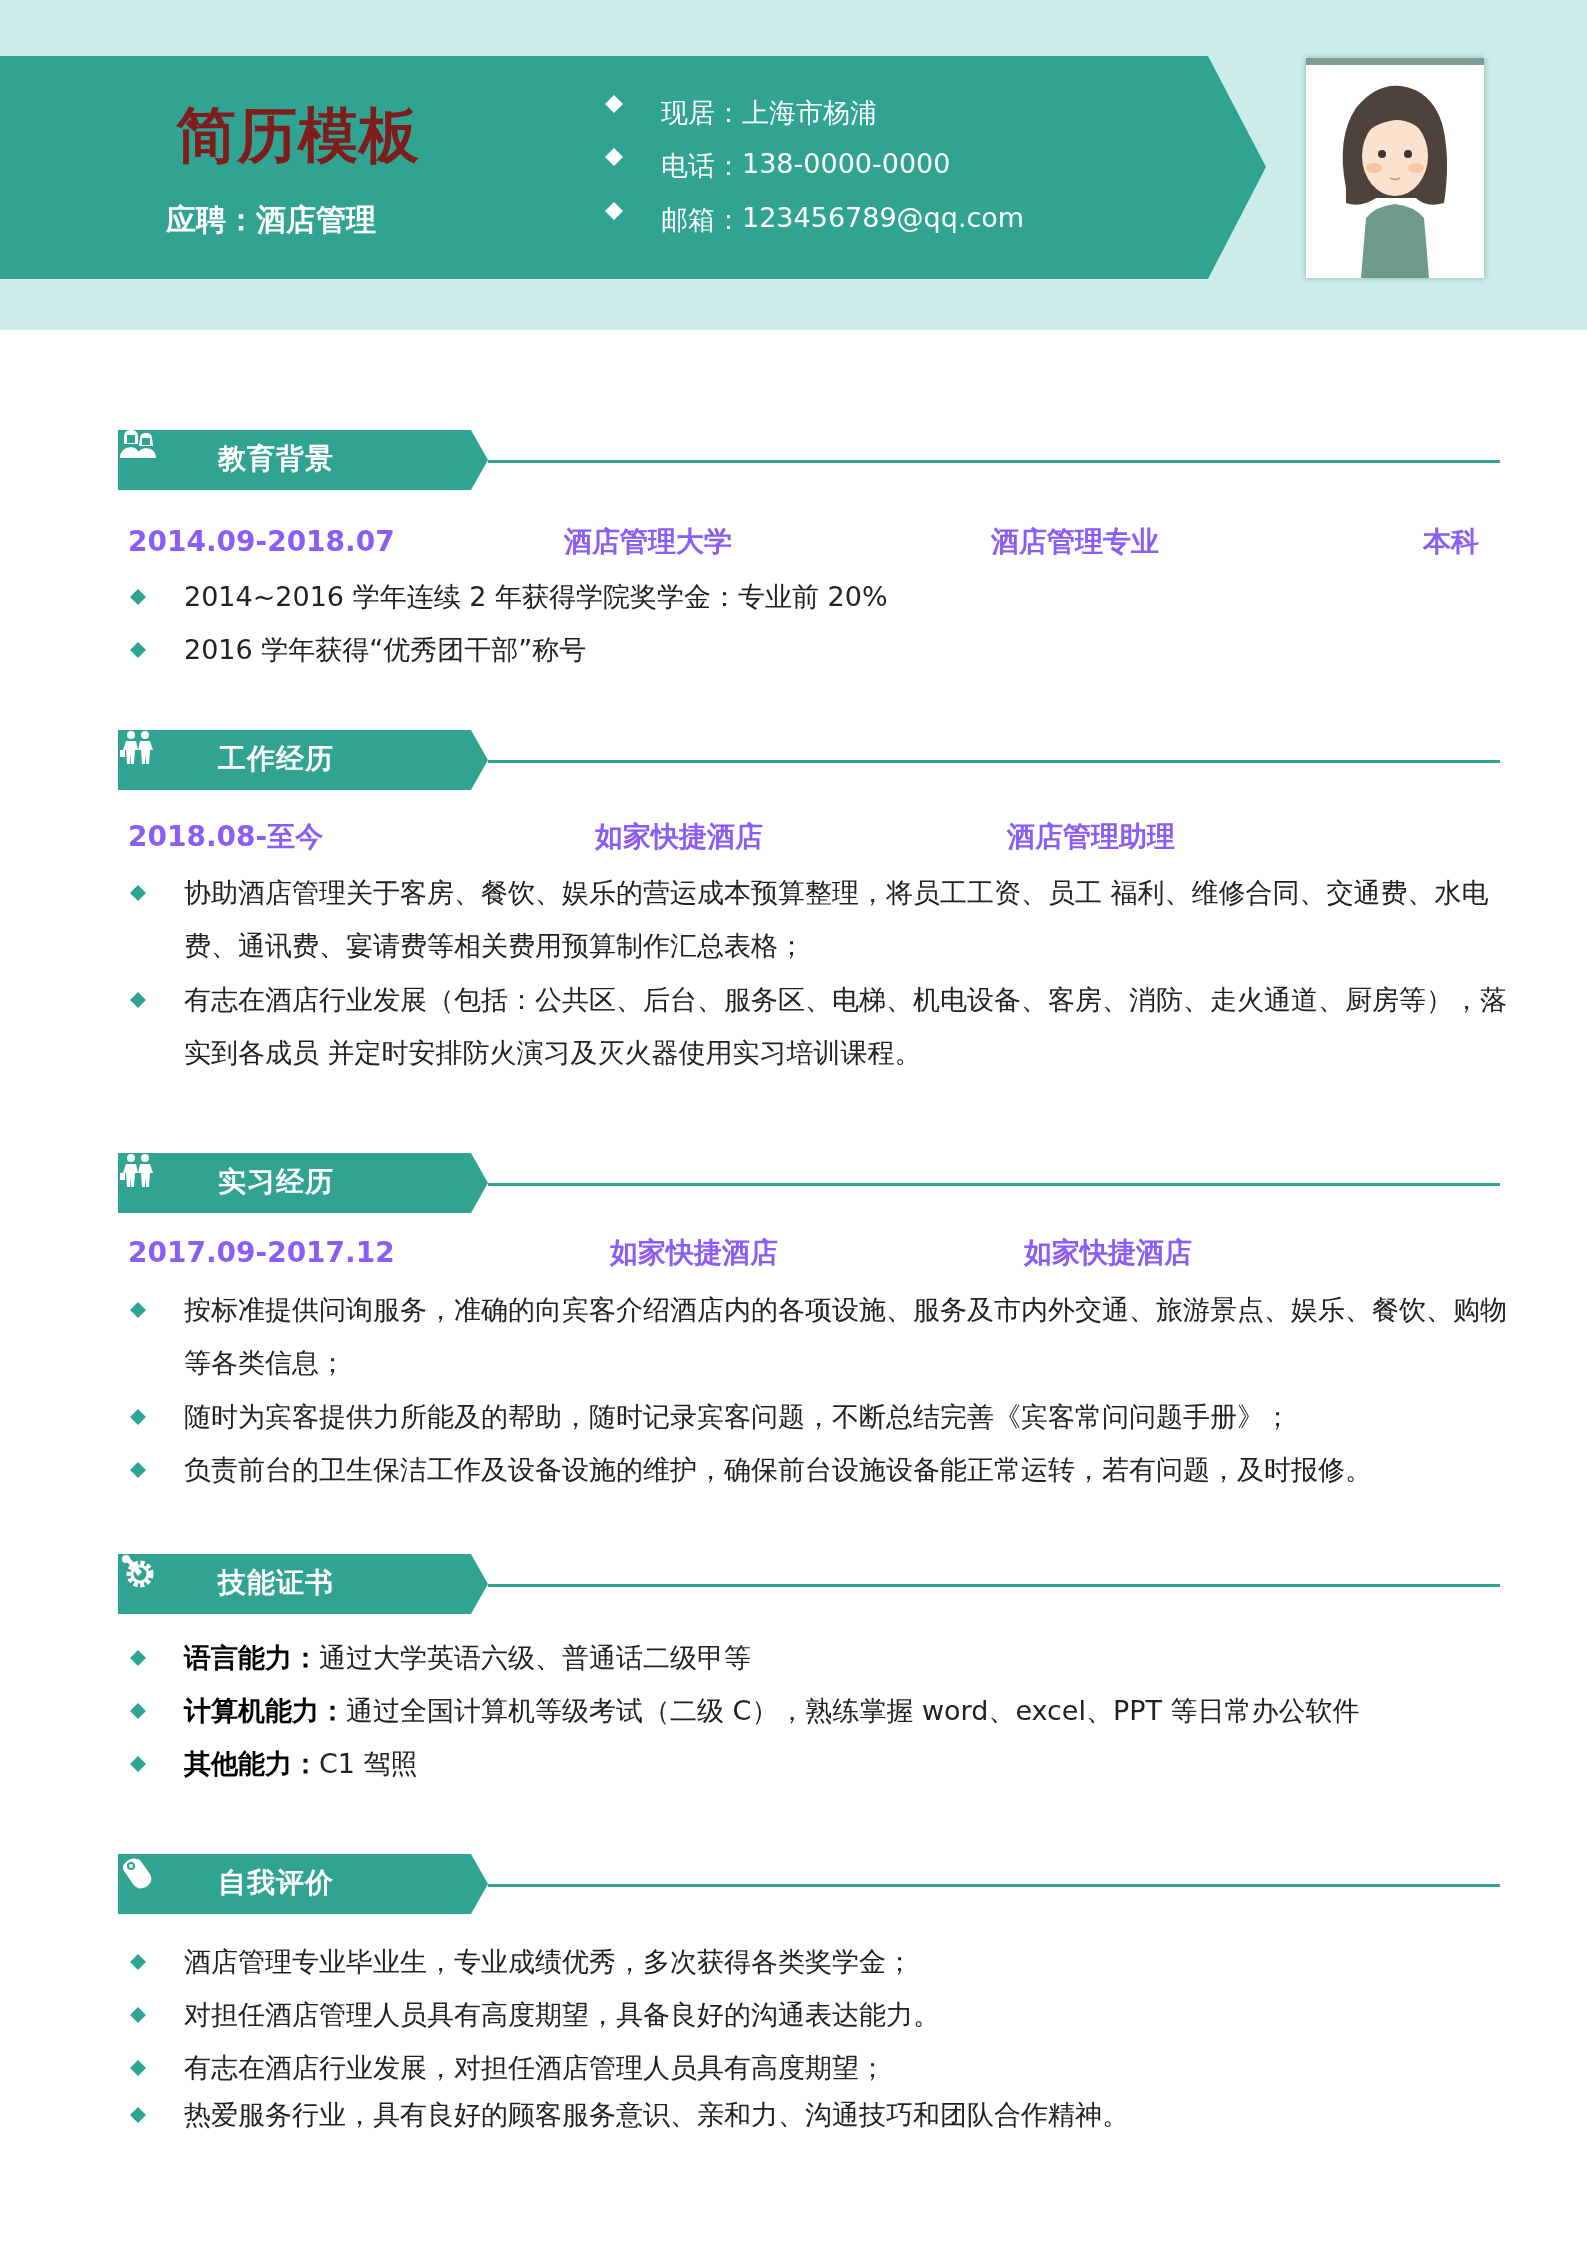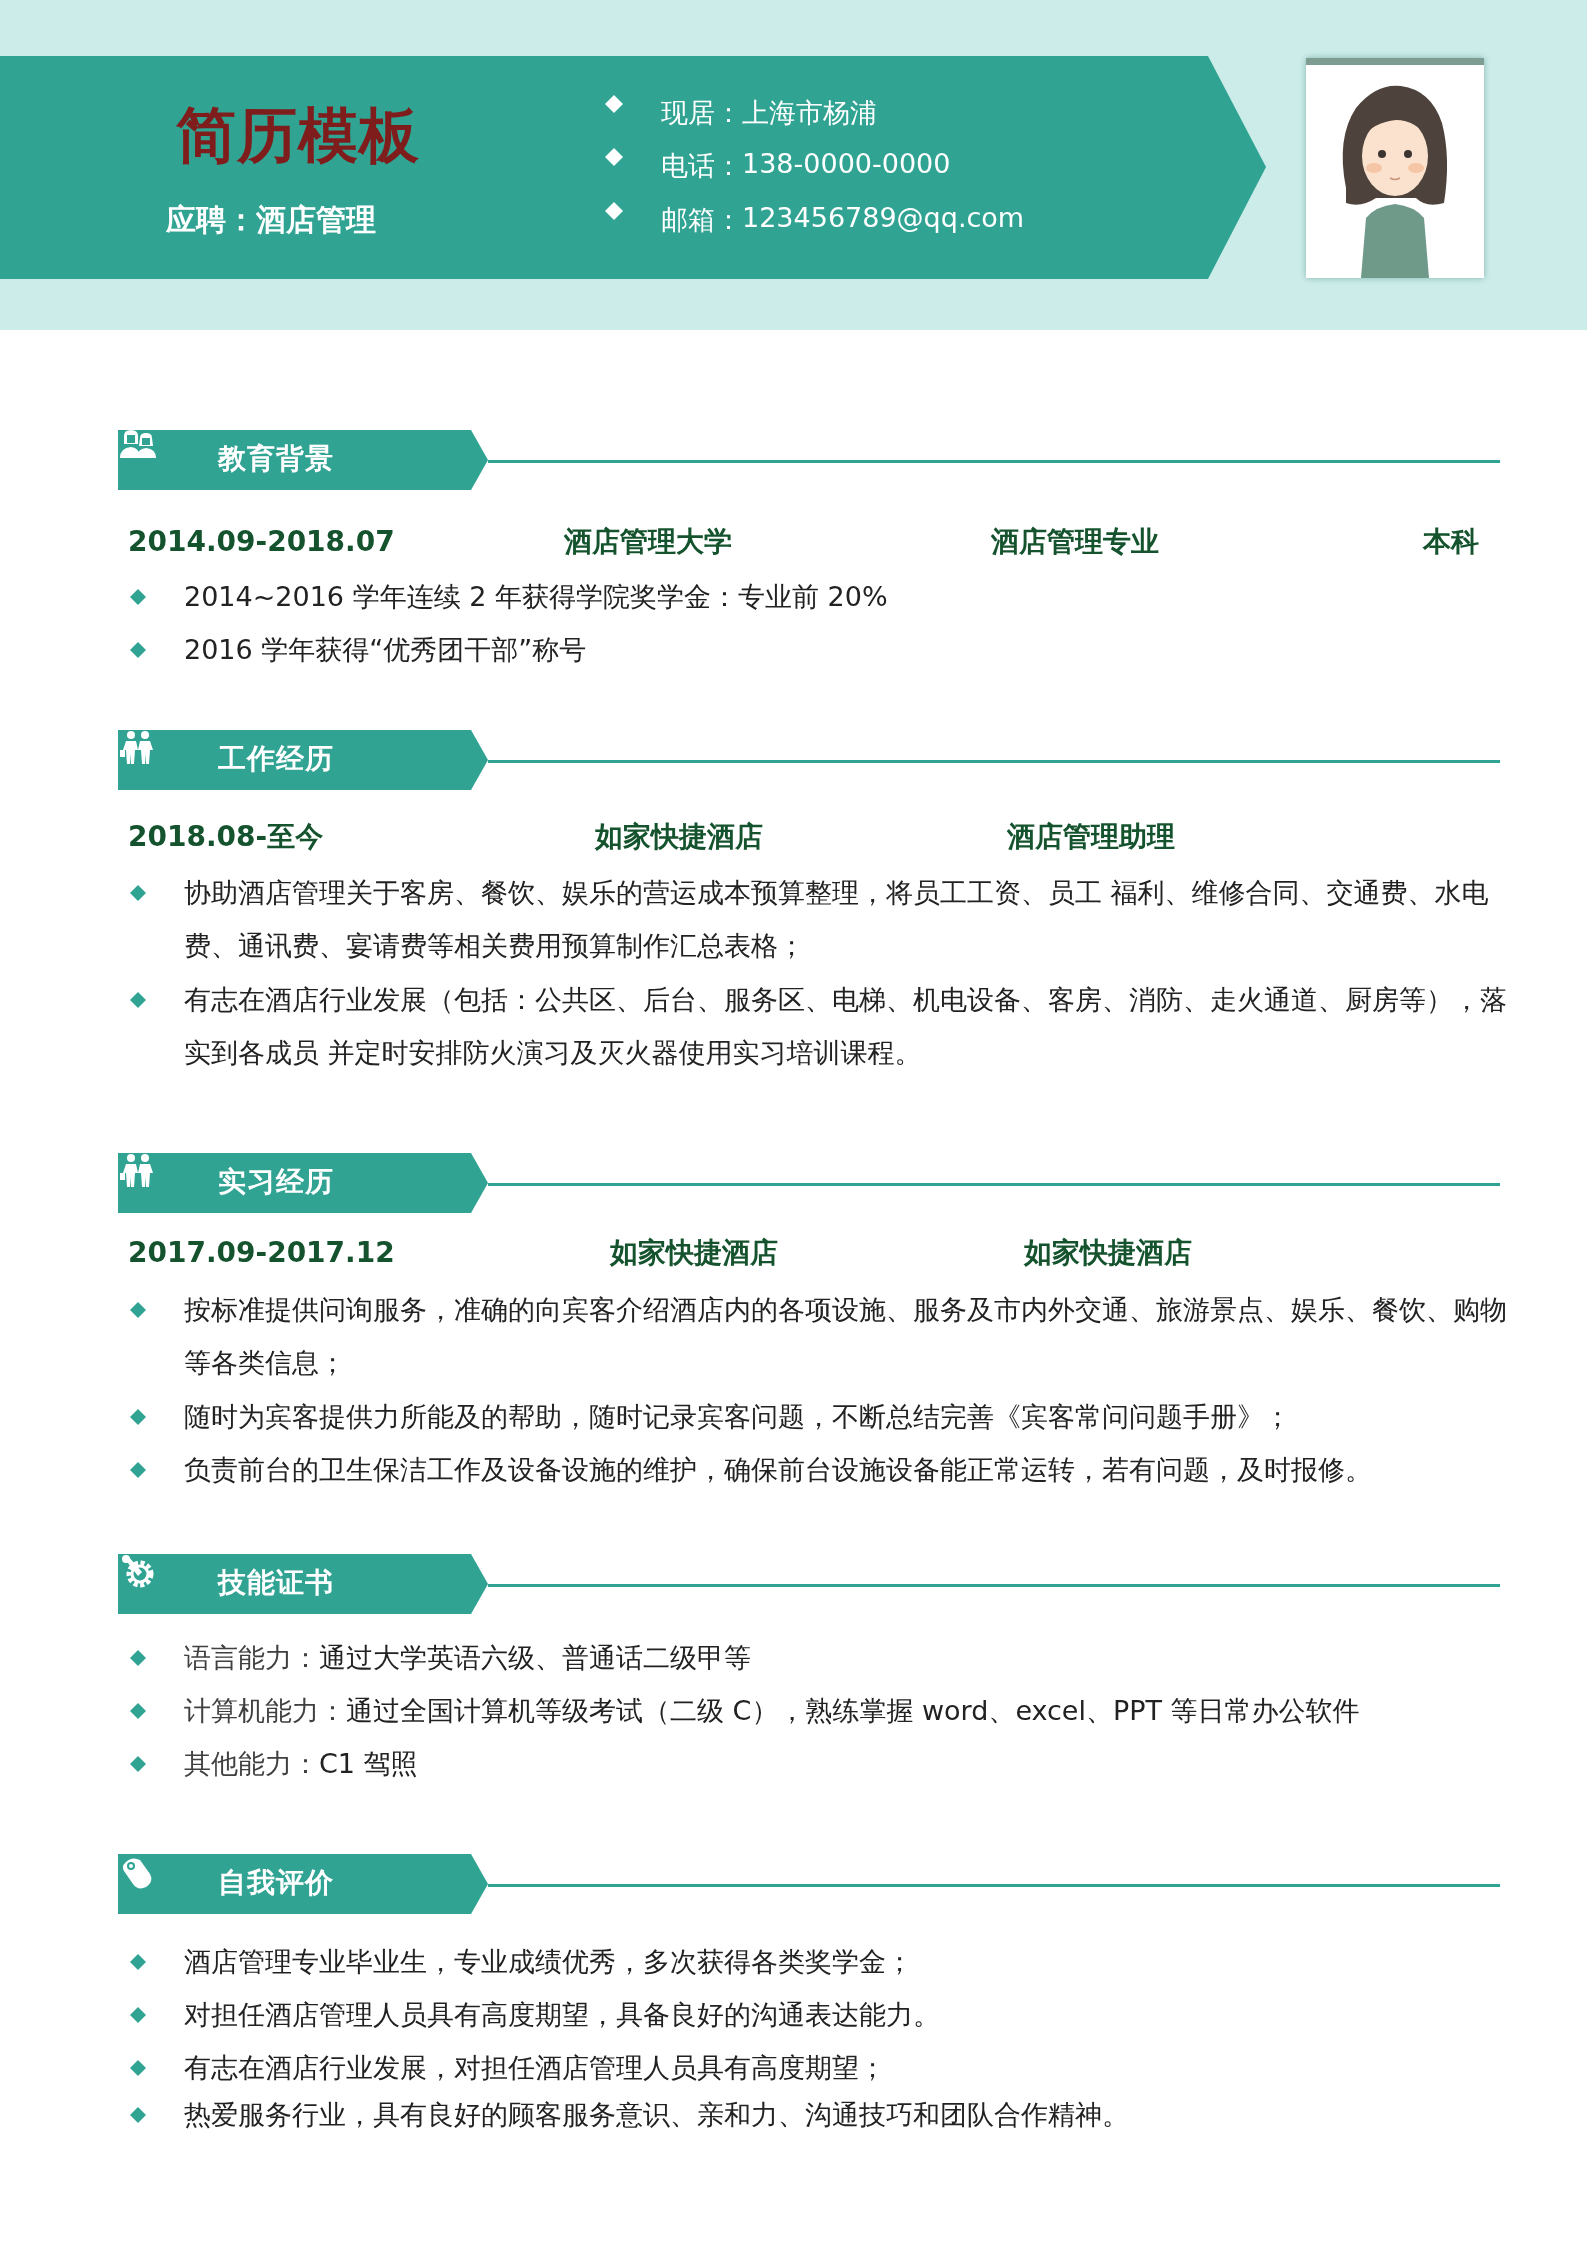--- a/index.html
+++ b/index.html
@@ -22,7 +22,7 @@
   .sec-icon { position: absolute; left: 20px; top: 12px; width: 40px; height: 36px; }
   .sec-title { position: absolute; left: 100px; top: 10px; font-size: 28px; font-weight: bold; color: #fff; white-space: nowrap; letter-spacing: 1px; }
 
-  .meta { position: absolute; font-size: 28px; font-weight: bold; color: #14532d; white-space: nowrap; line-height: 40px; }
+  .meta { position: absolute; font-size: 28px; font-weight: bold; color: #8b5cf6; white-space: nowrap; line-height: 40px; }
   .bullet { position: absolute; left: 130px; width: 1380px; font-size: 27px; color: #222; line-height: 53px; }
   .bullet .dia { position: absolute; left: 0; top: 19px; width: 16px; height: 16px; }
   .bullet .txt { display: block; padding-left: 54px; }

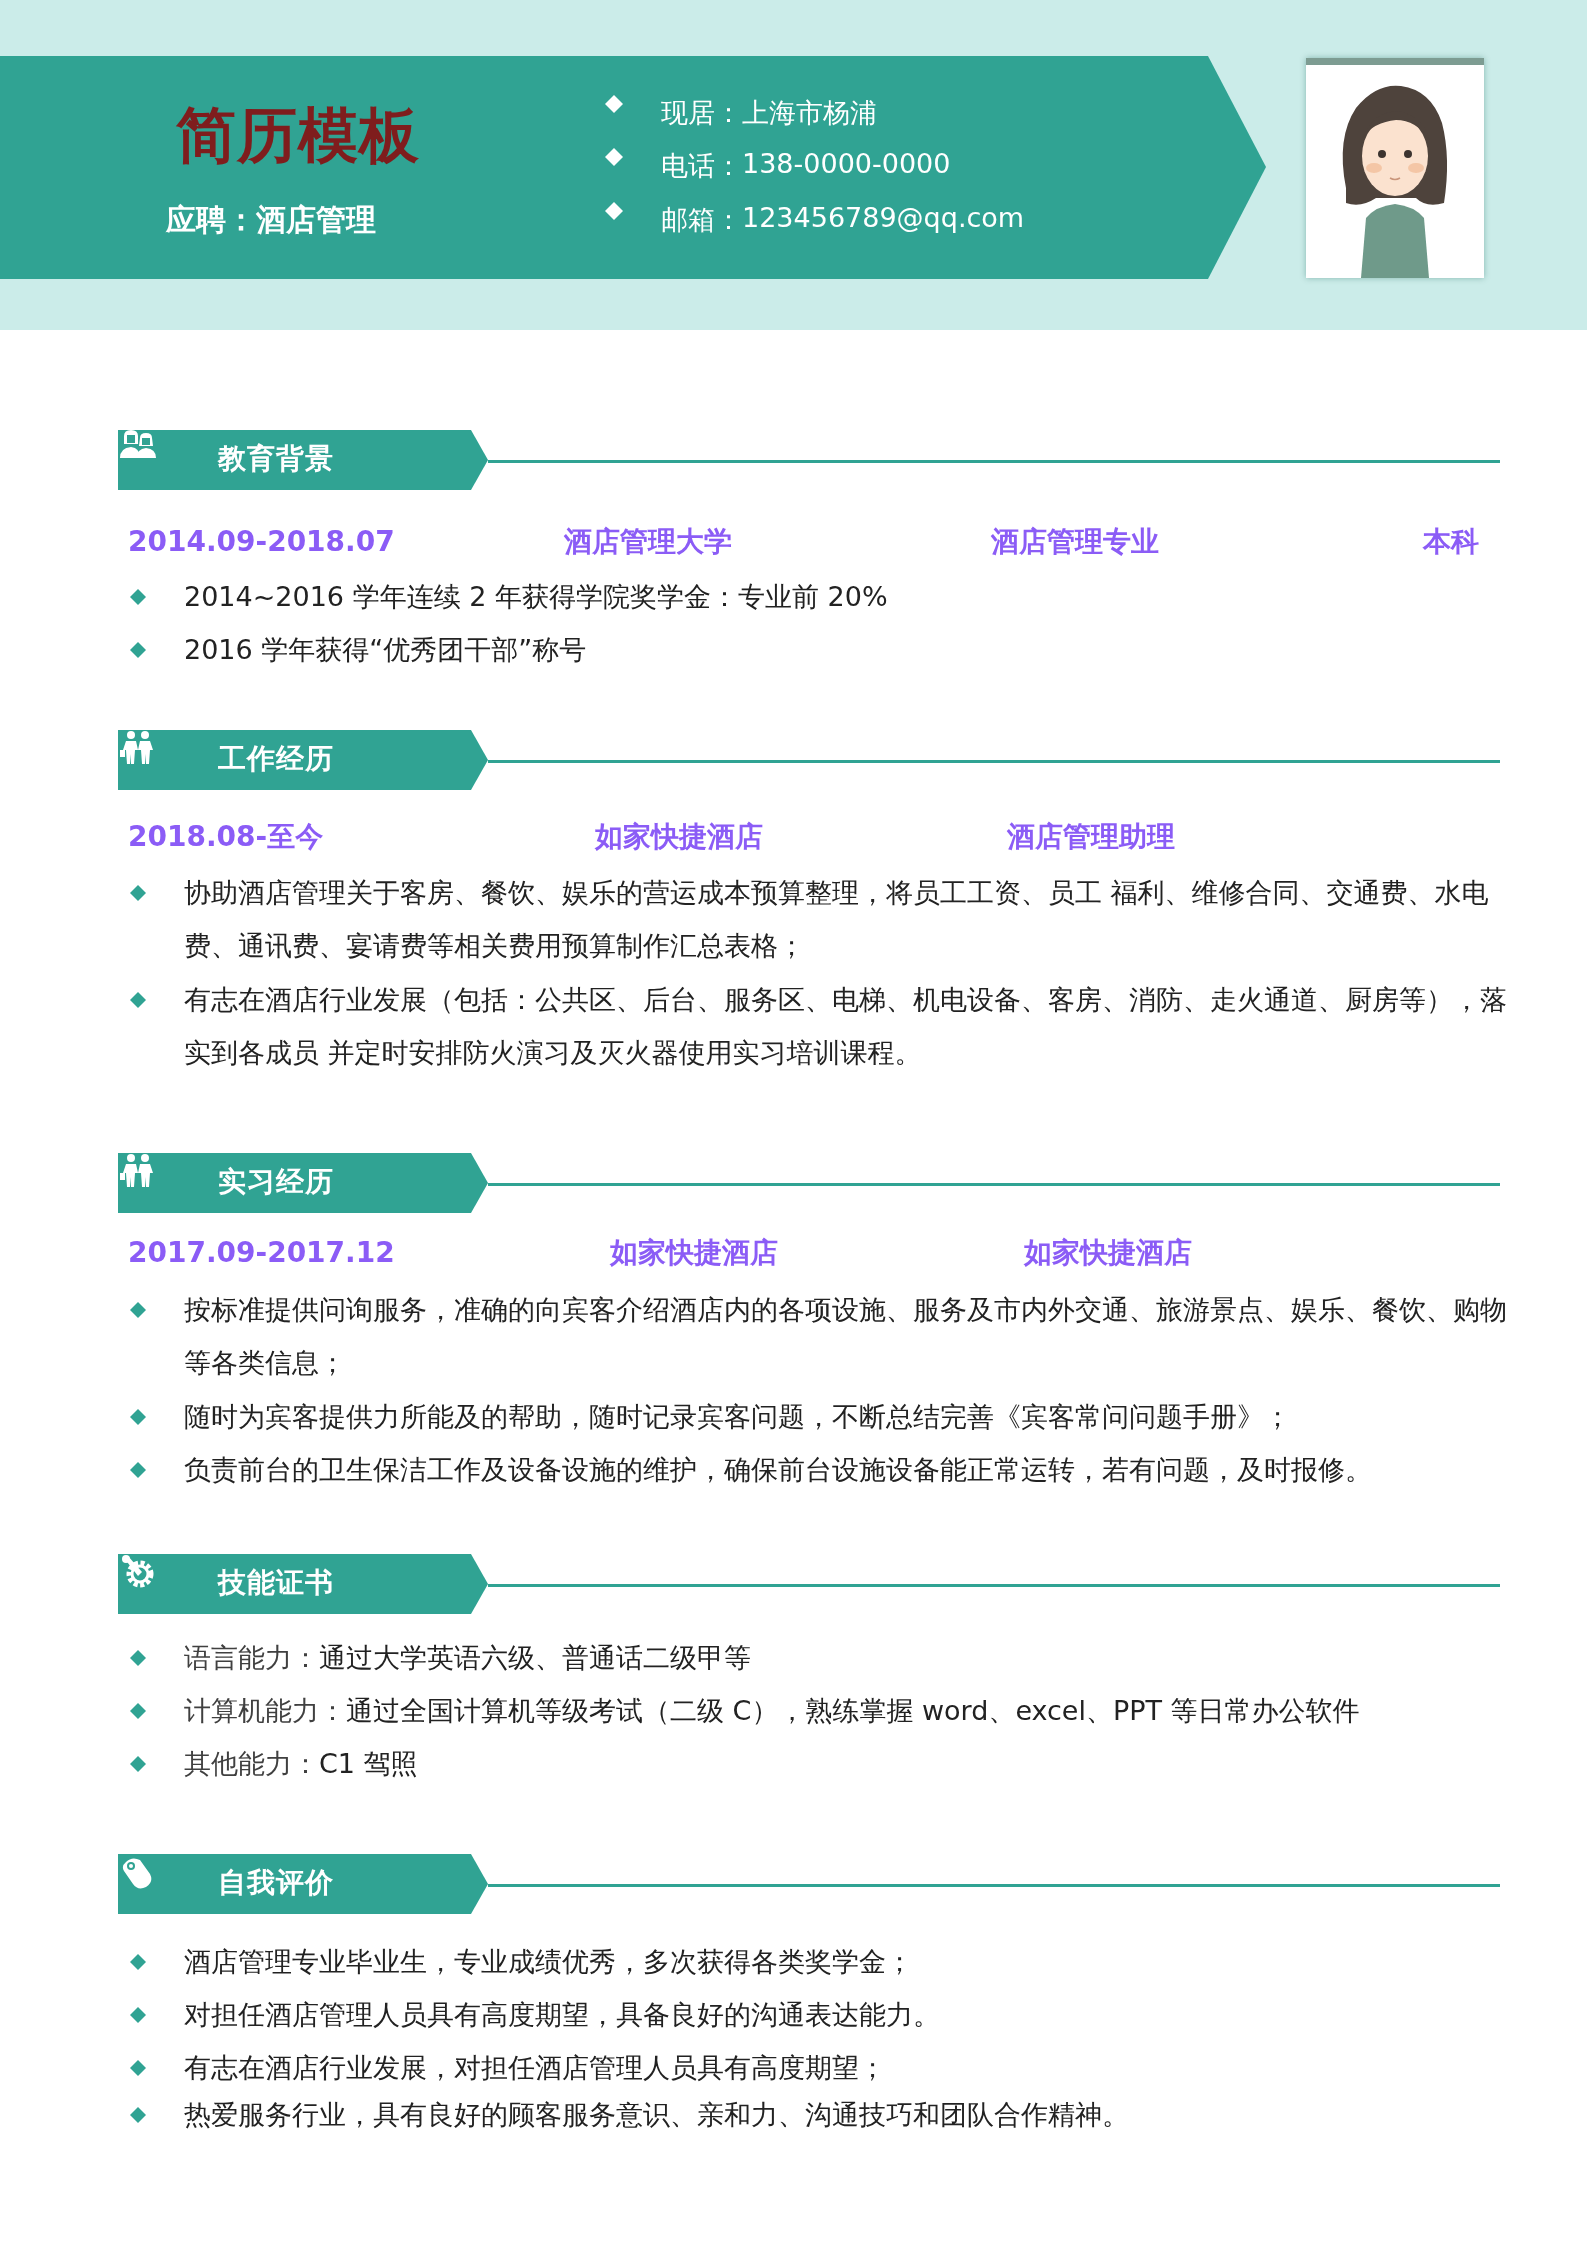--- a/index.html
+++ b/index.html
@@ -26,7 +26,7 @@
   .bullet { position: absolute; left: 130px; width: 1380px; font-size: 27px; color: #222; line-height: 53px; }
   .bullet .dia { position: absolute; left: 0; top: 19px; width: 16px; height: 16px; }
   .bullet .txt { display: block; padding-left: 54px; }
-  .skill-label { color: #404040; font-weight: normal; text-align: right; }
+  .skill-label { color: #000000; font-weight: bold; text-align: right; }
 </style>
 </head>
 <body>

